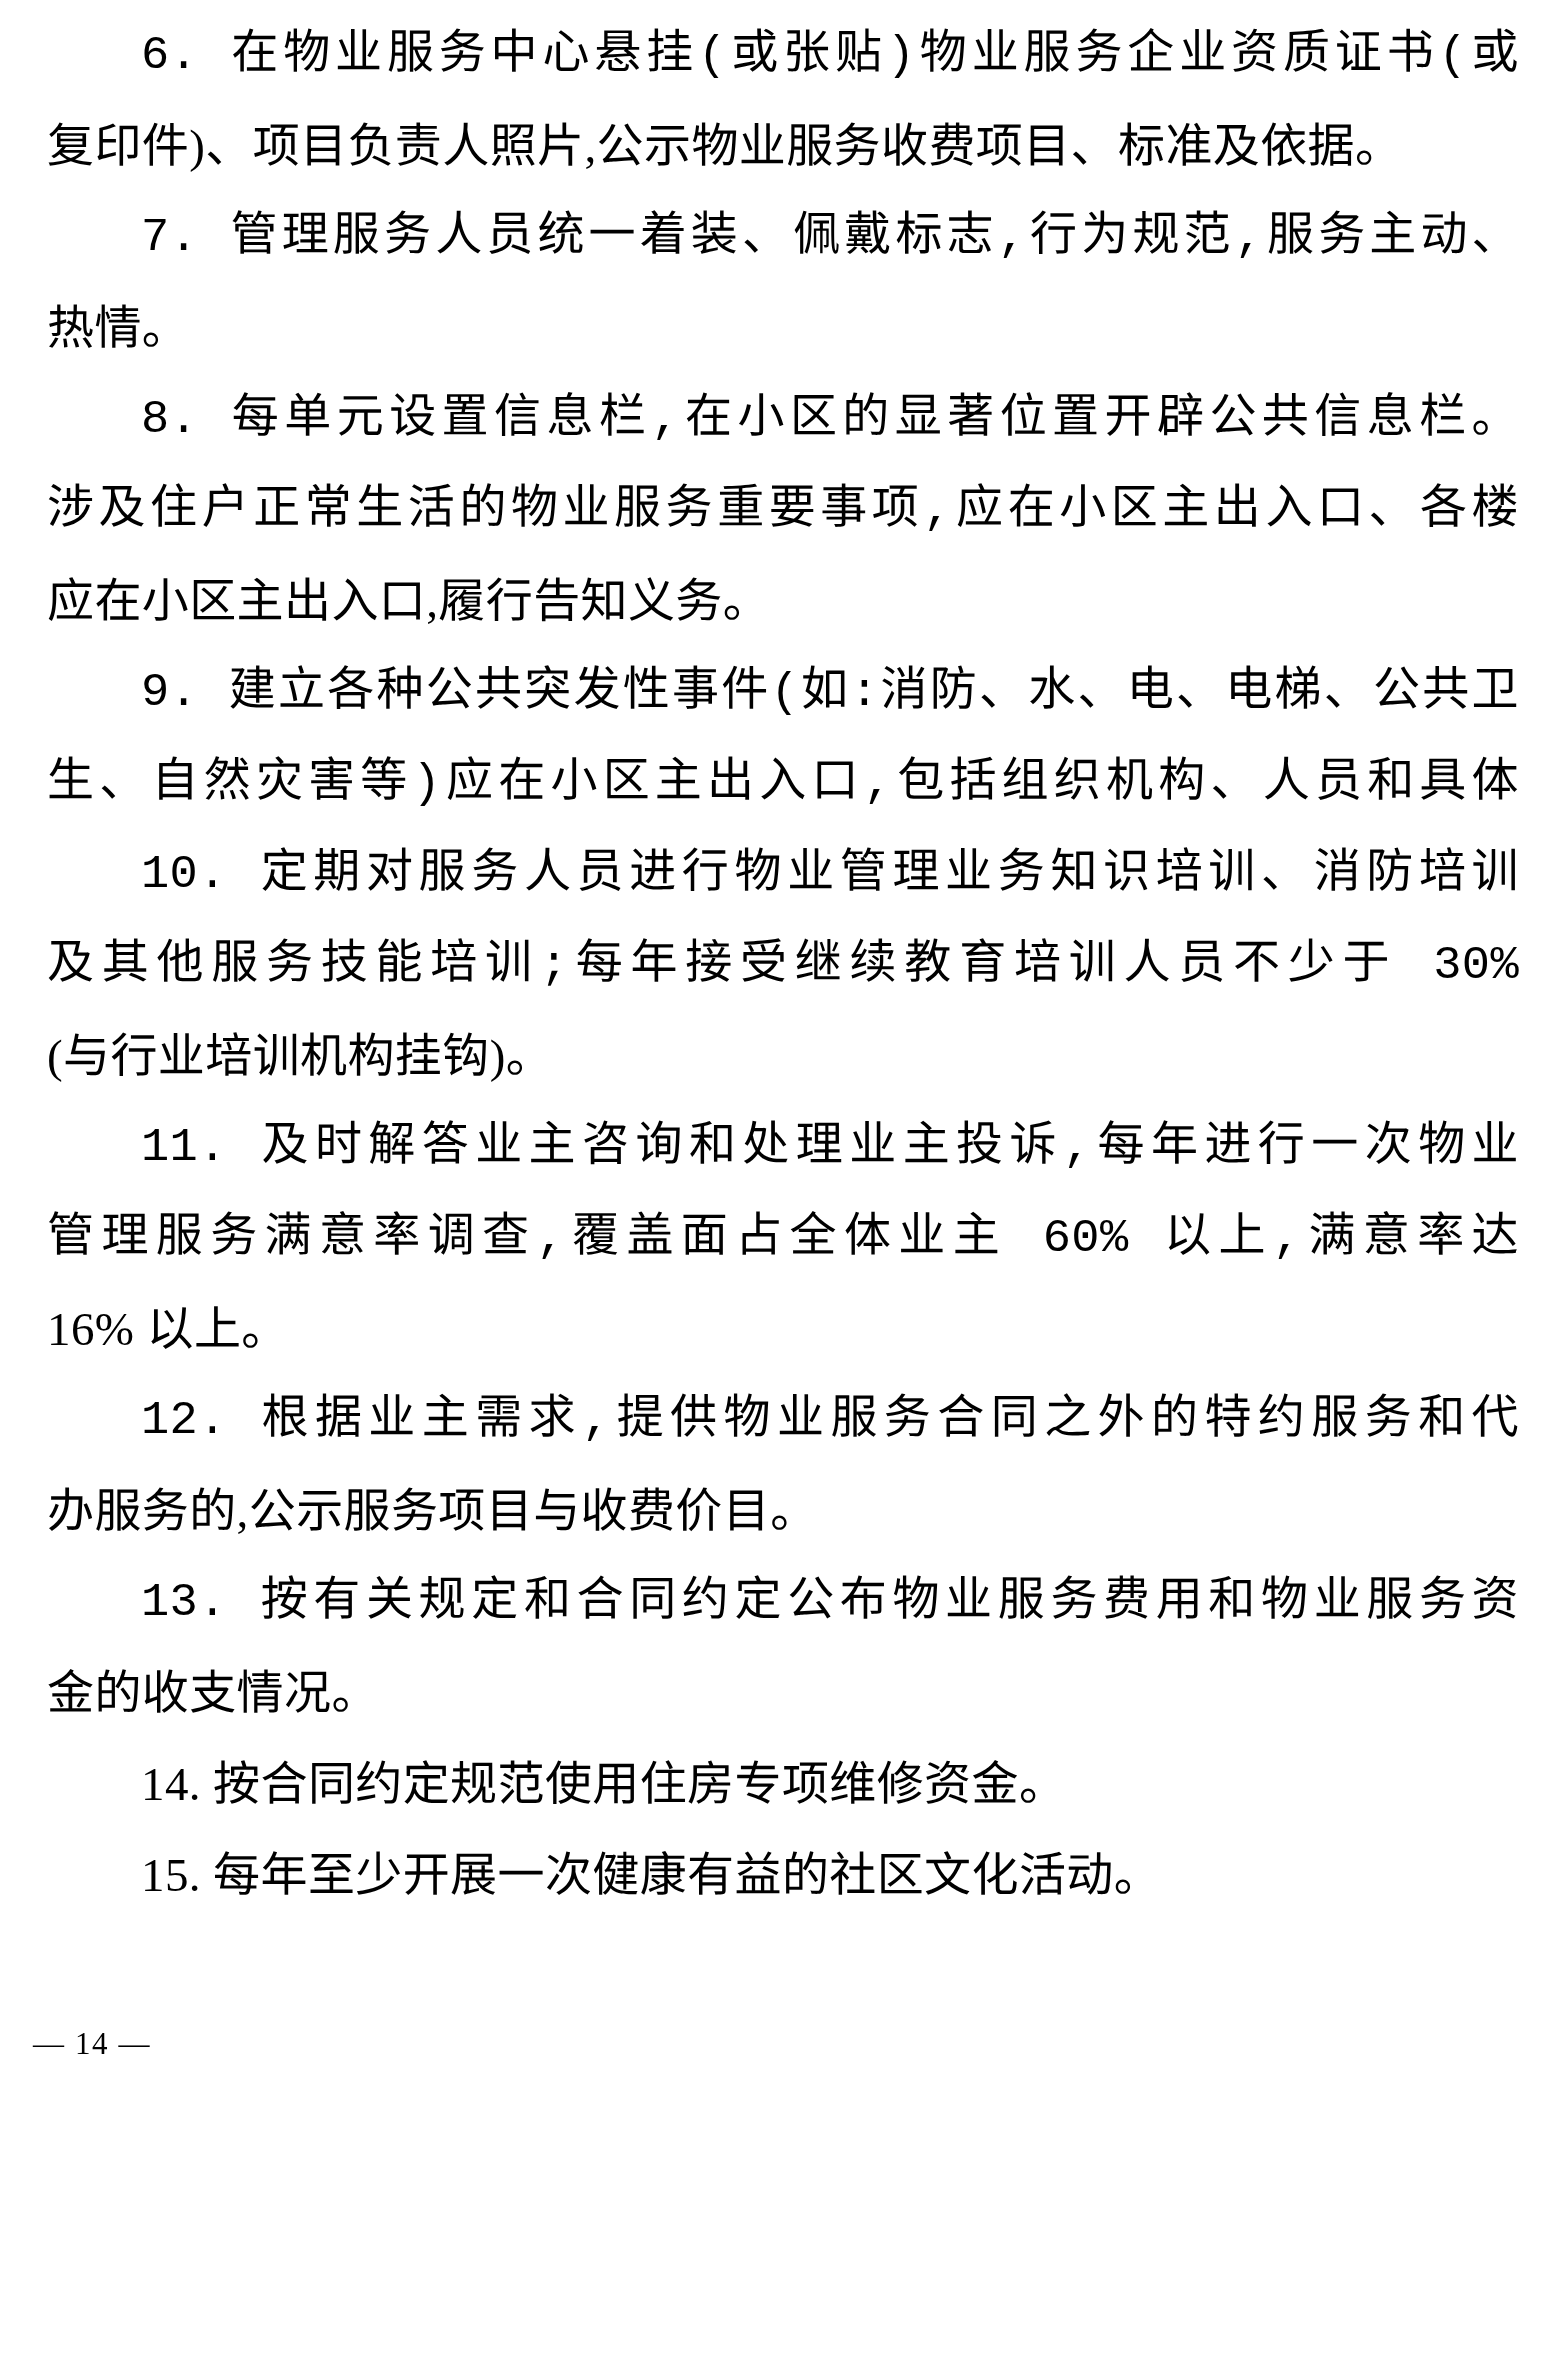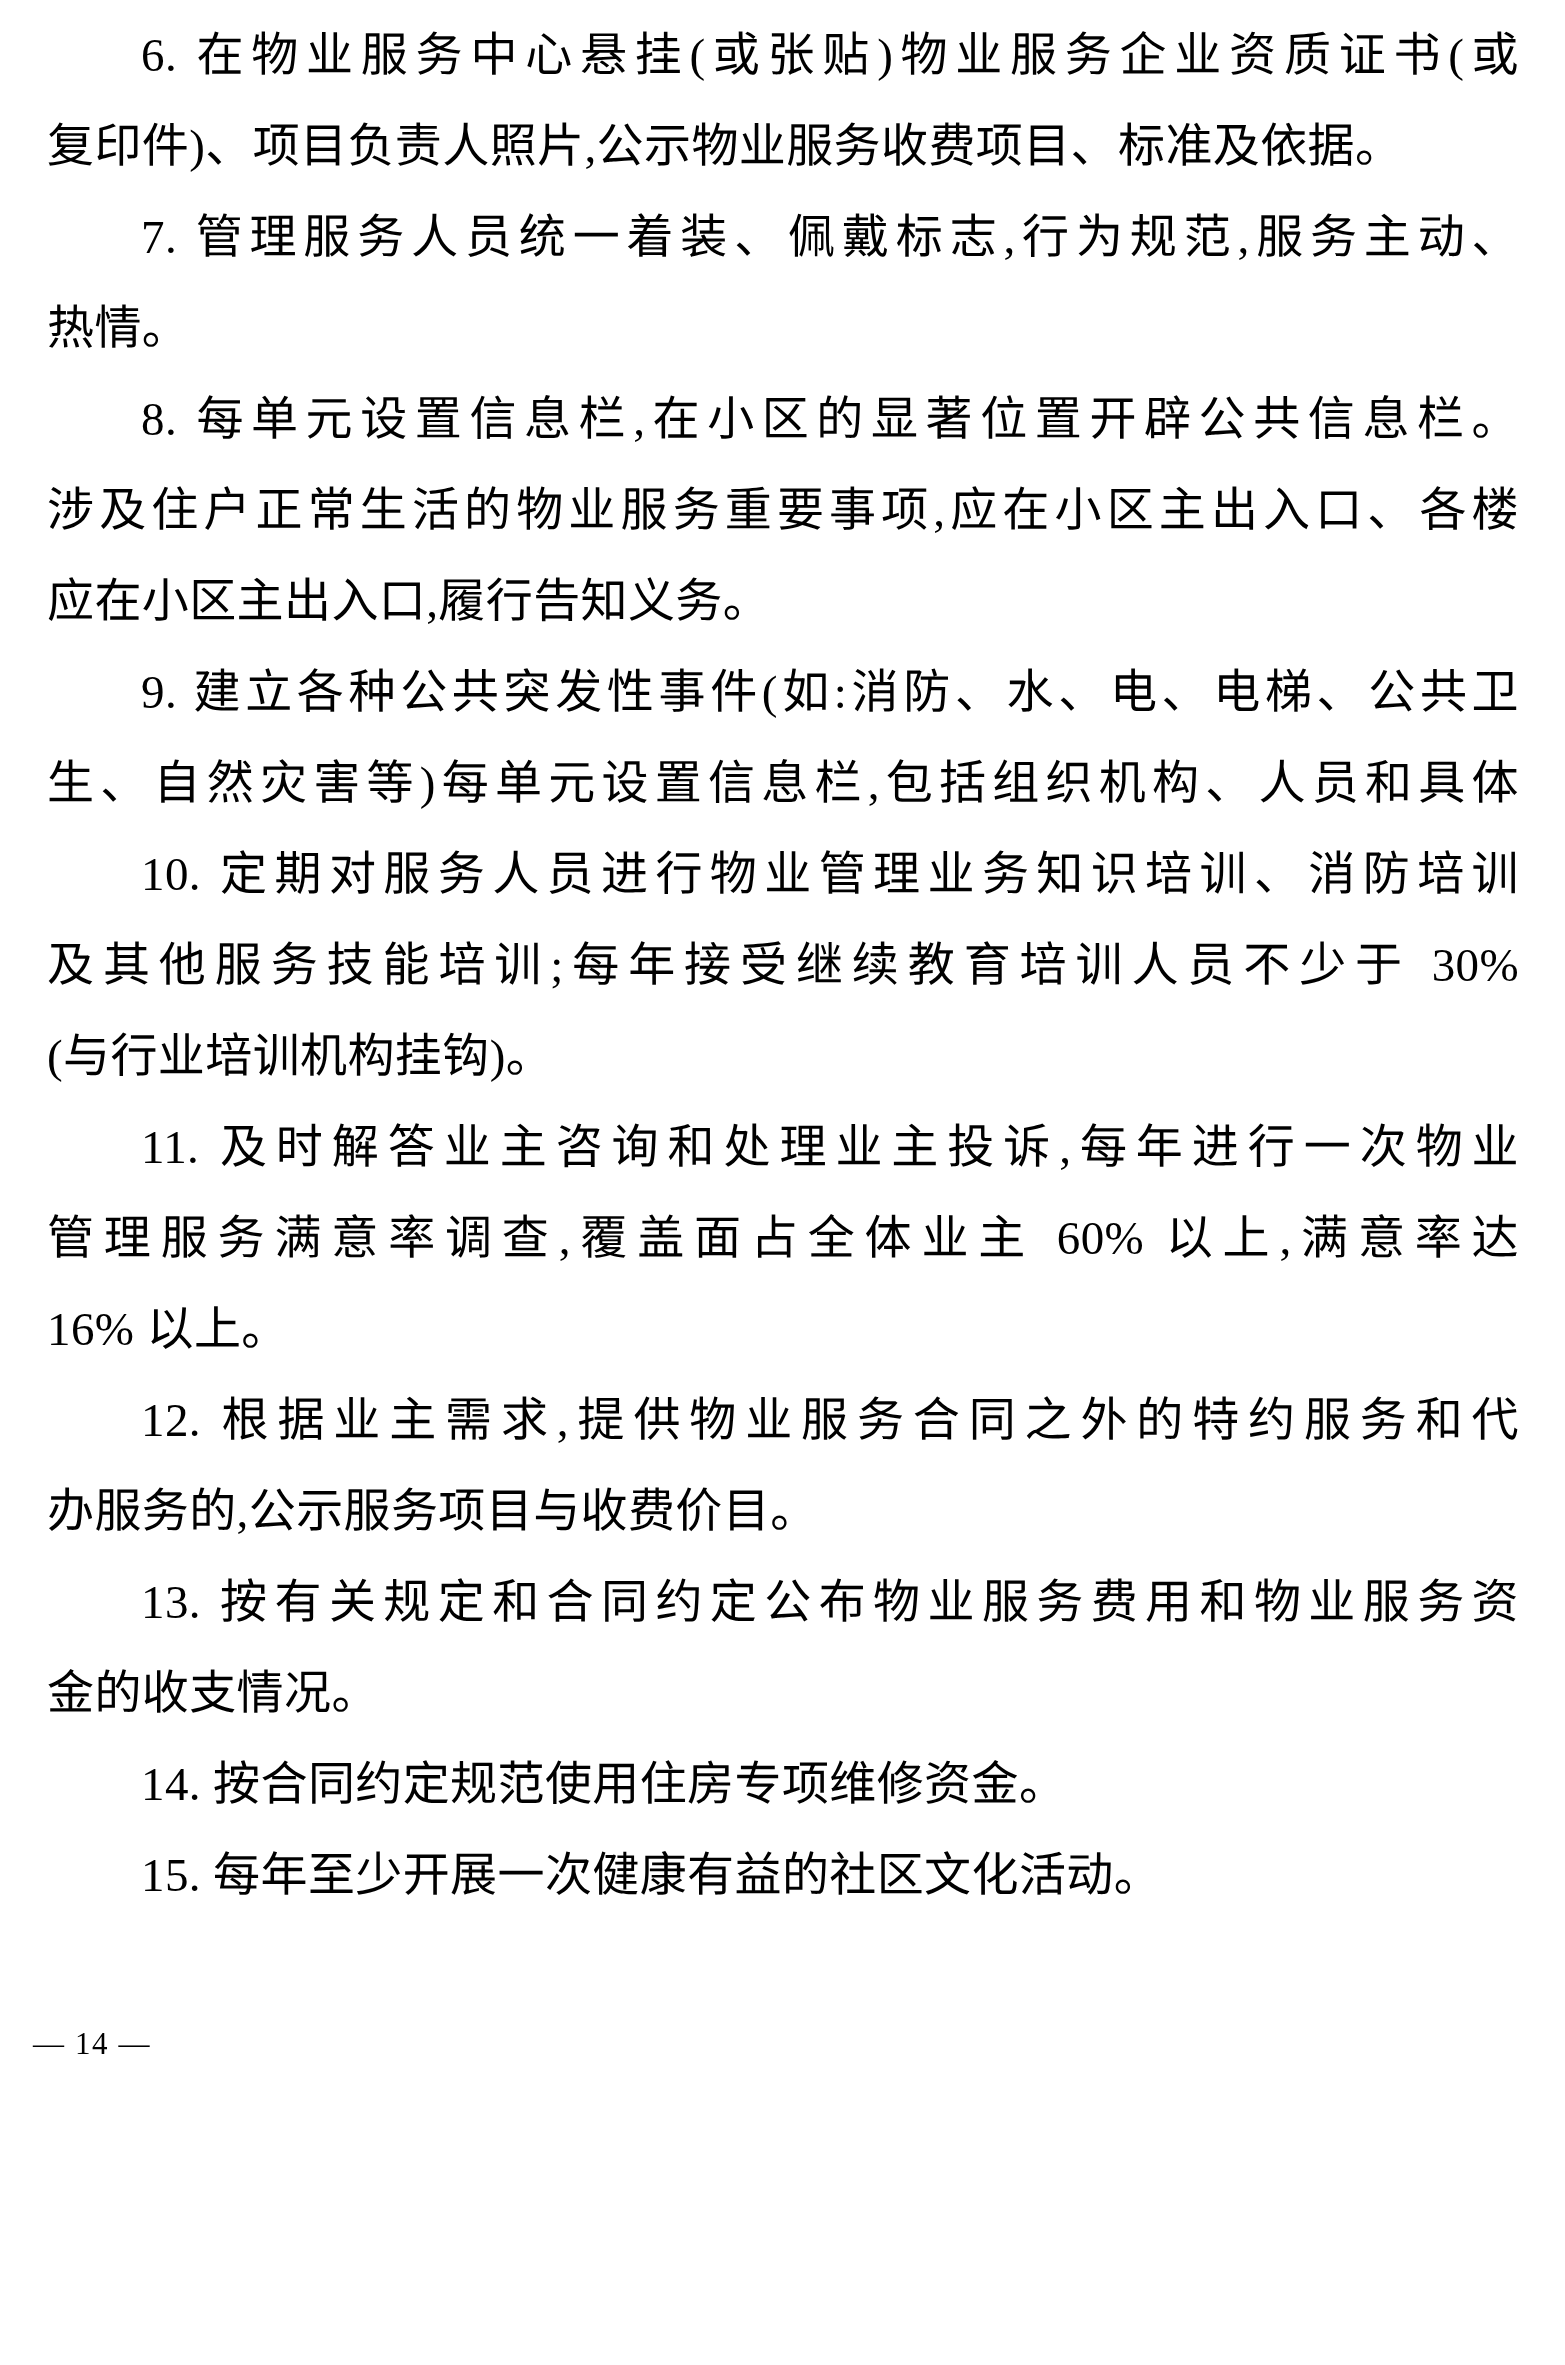--- a/index.html
+++ b/index.html
@@ -33,6 +33,7 @@
   .line.fill {
     
     text-align-last: justify;
+    font-family: Liberation Mono, monospace;
   }
   .line.first {
     text-indent: 2em;

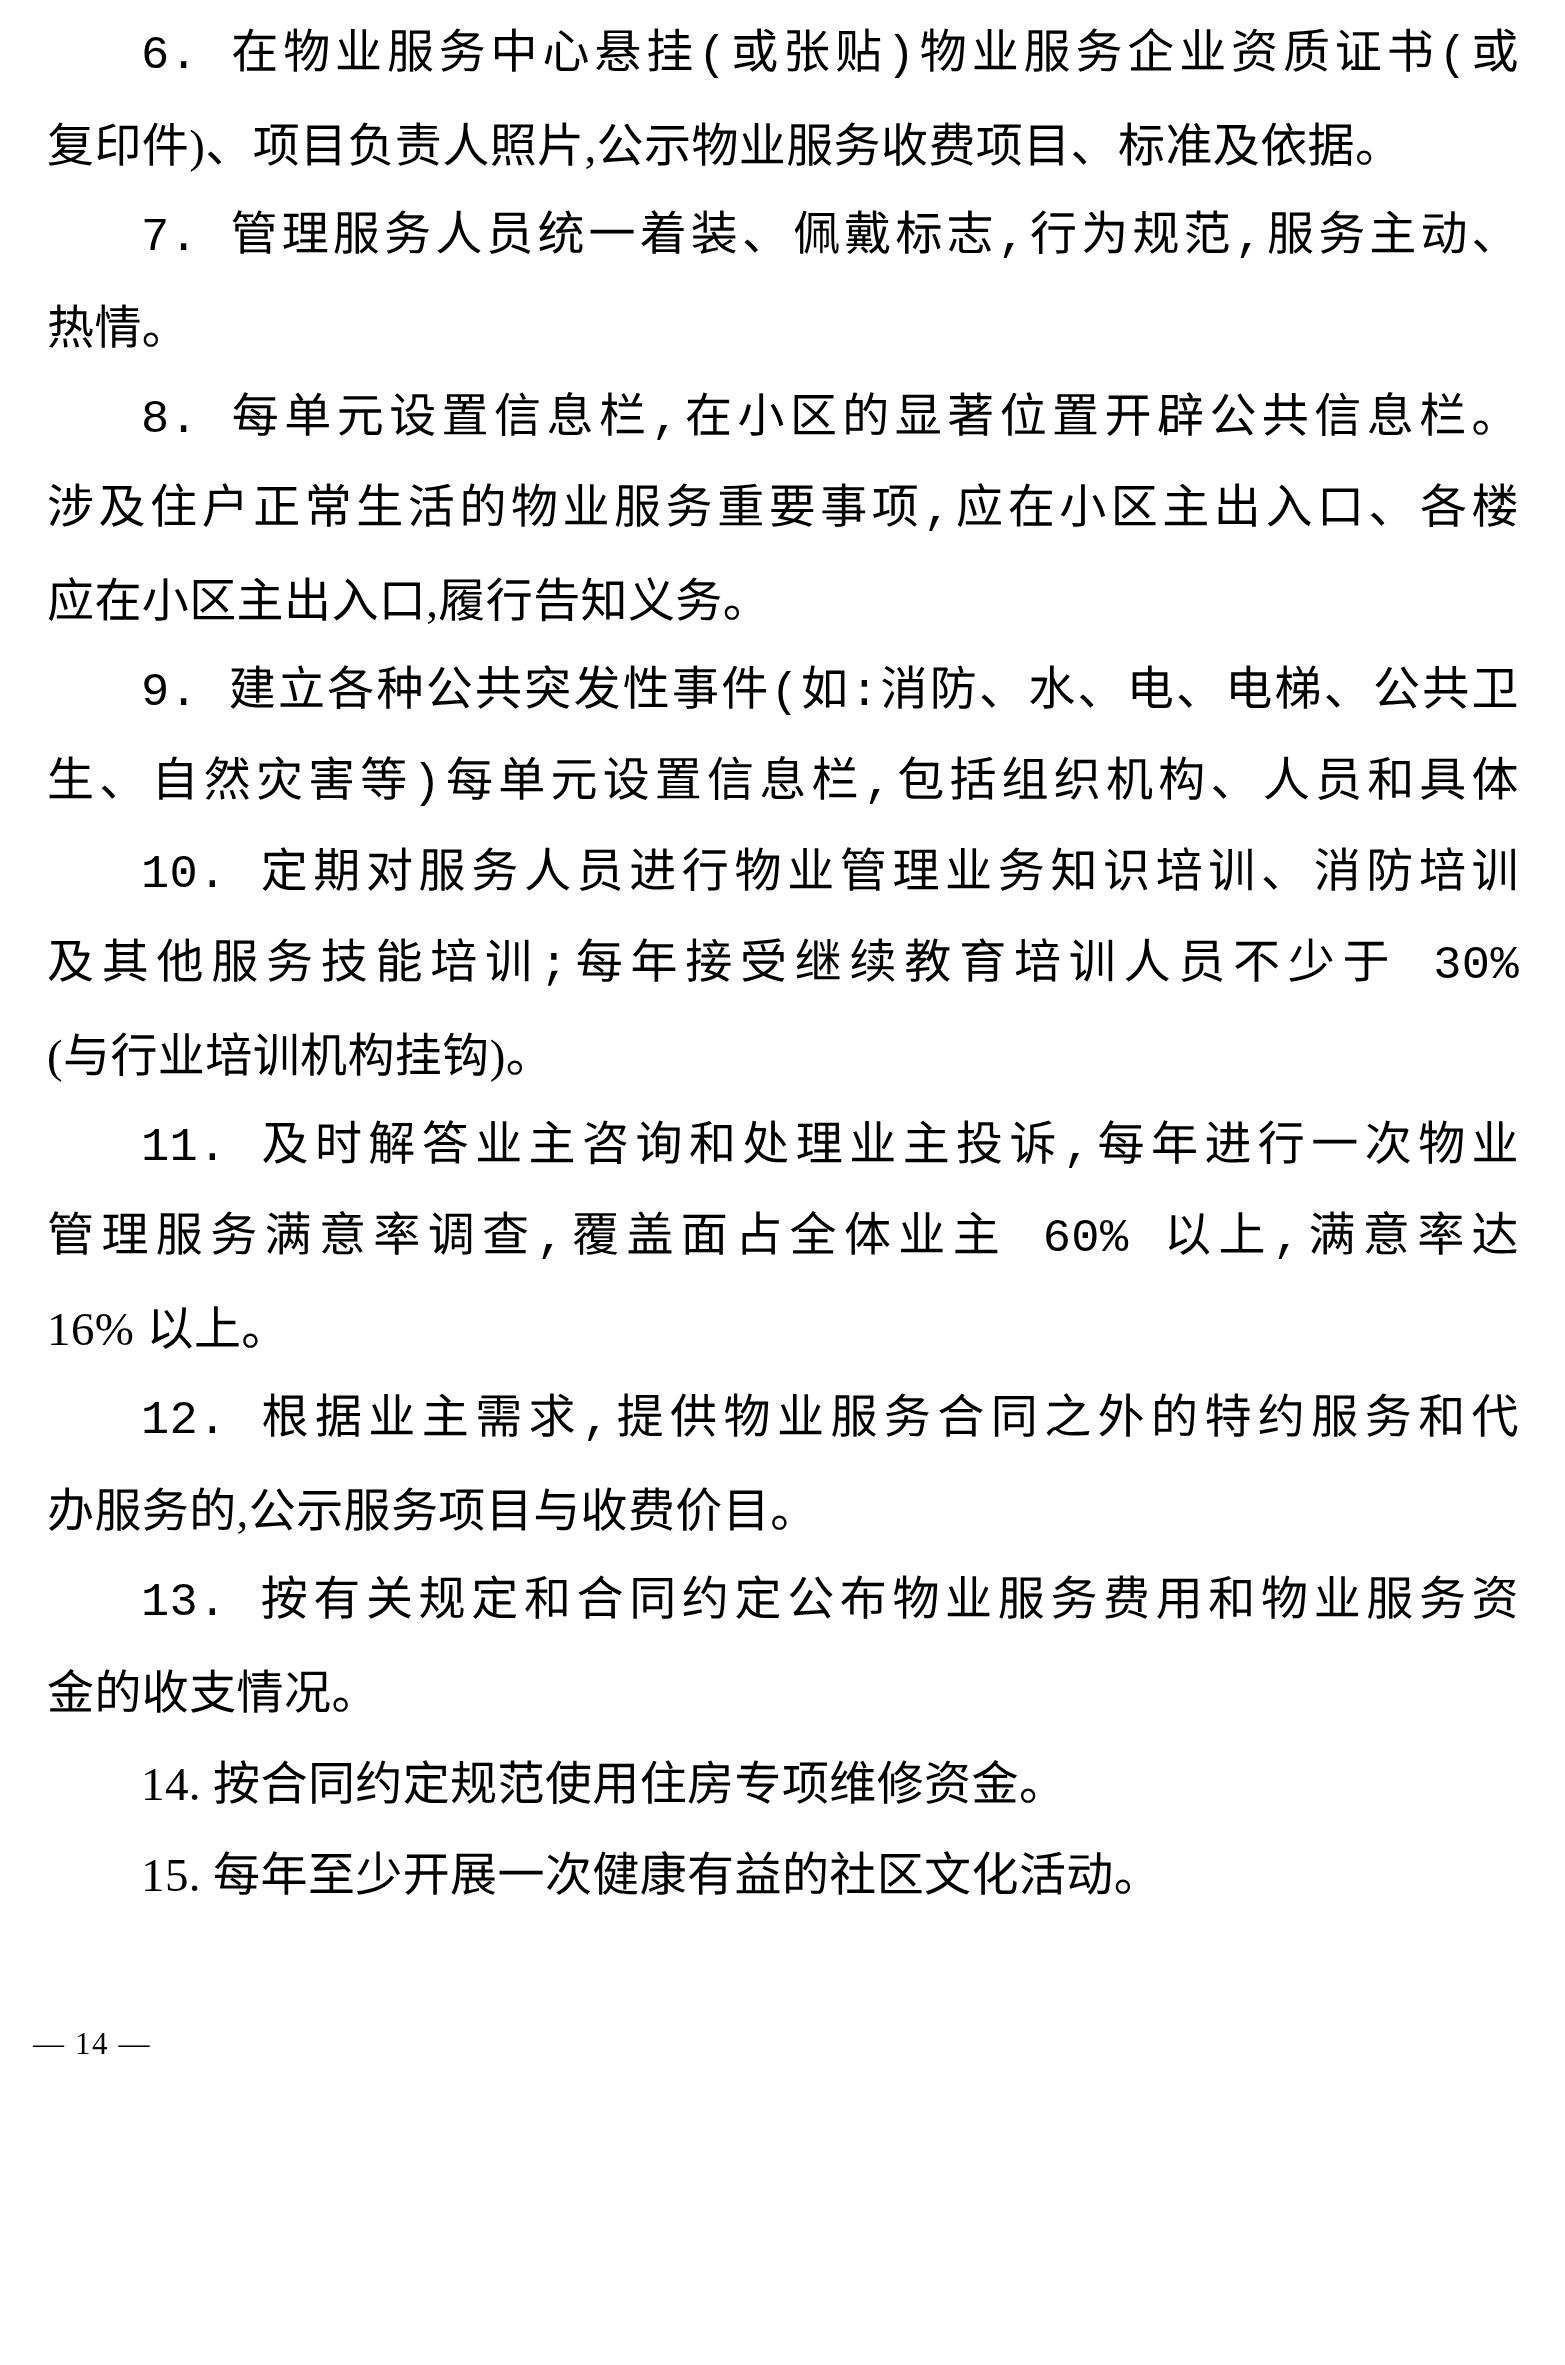--- a/index.html
+++ b/index.html
@@ -64,7 +64,7 @@
     <div class="line">应在小区主出入口,履行告知义务。</div>
 
     <div class="line first fill">9. 建立各种公共突发性事件(如:消防、水、电、电梯、公共卫</div>
-    <div class="line fill">生、自然灾害等)每单元设置信息栏,包括组织机构、人员和具体</div>
+    <div class="line fill">生、自然灾害等)应在小区主出入口,包括组织机构、人员和具体</div>
 
     <div class="line first fill">10. 定期对服务人员进行物业管理业务知识培训、消防培训</div>
     <div class="line fill">及其他服务技能培训;每年接受继续教育培训人员不少于 30%</div>

